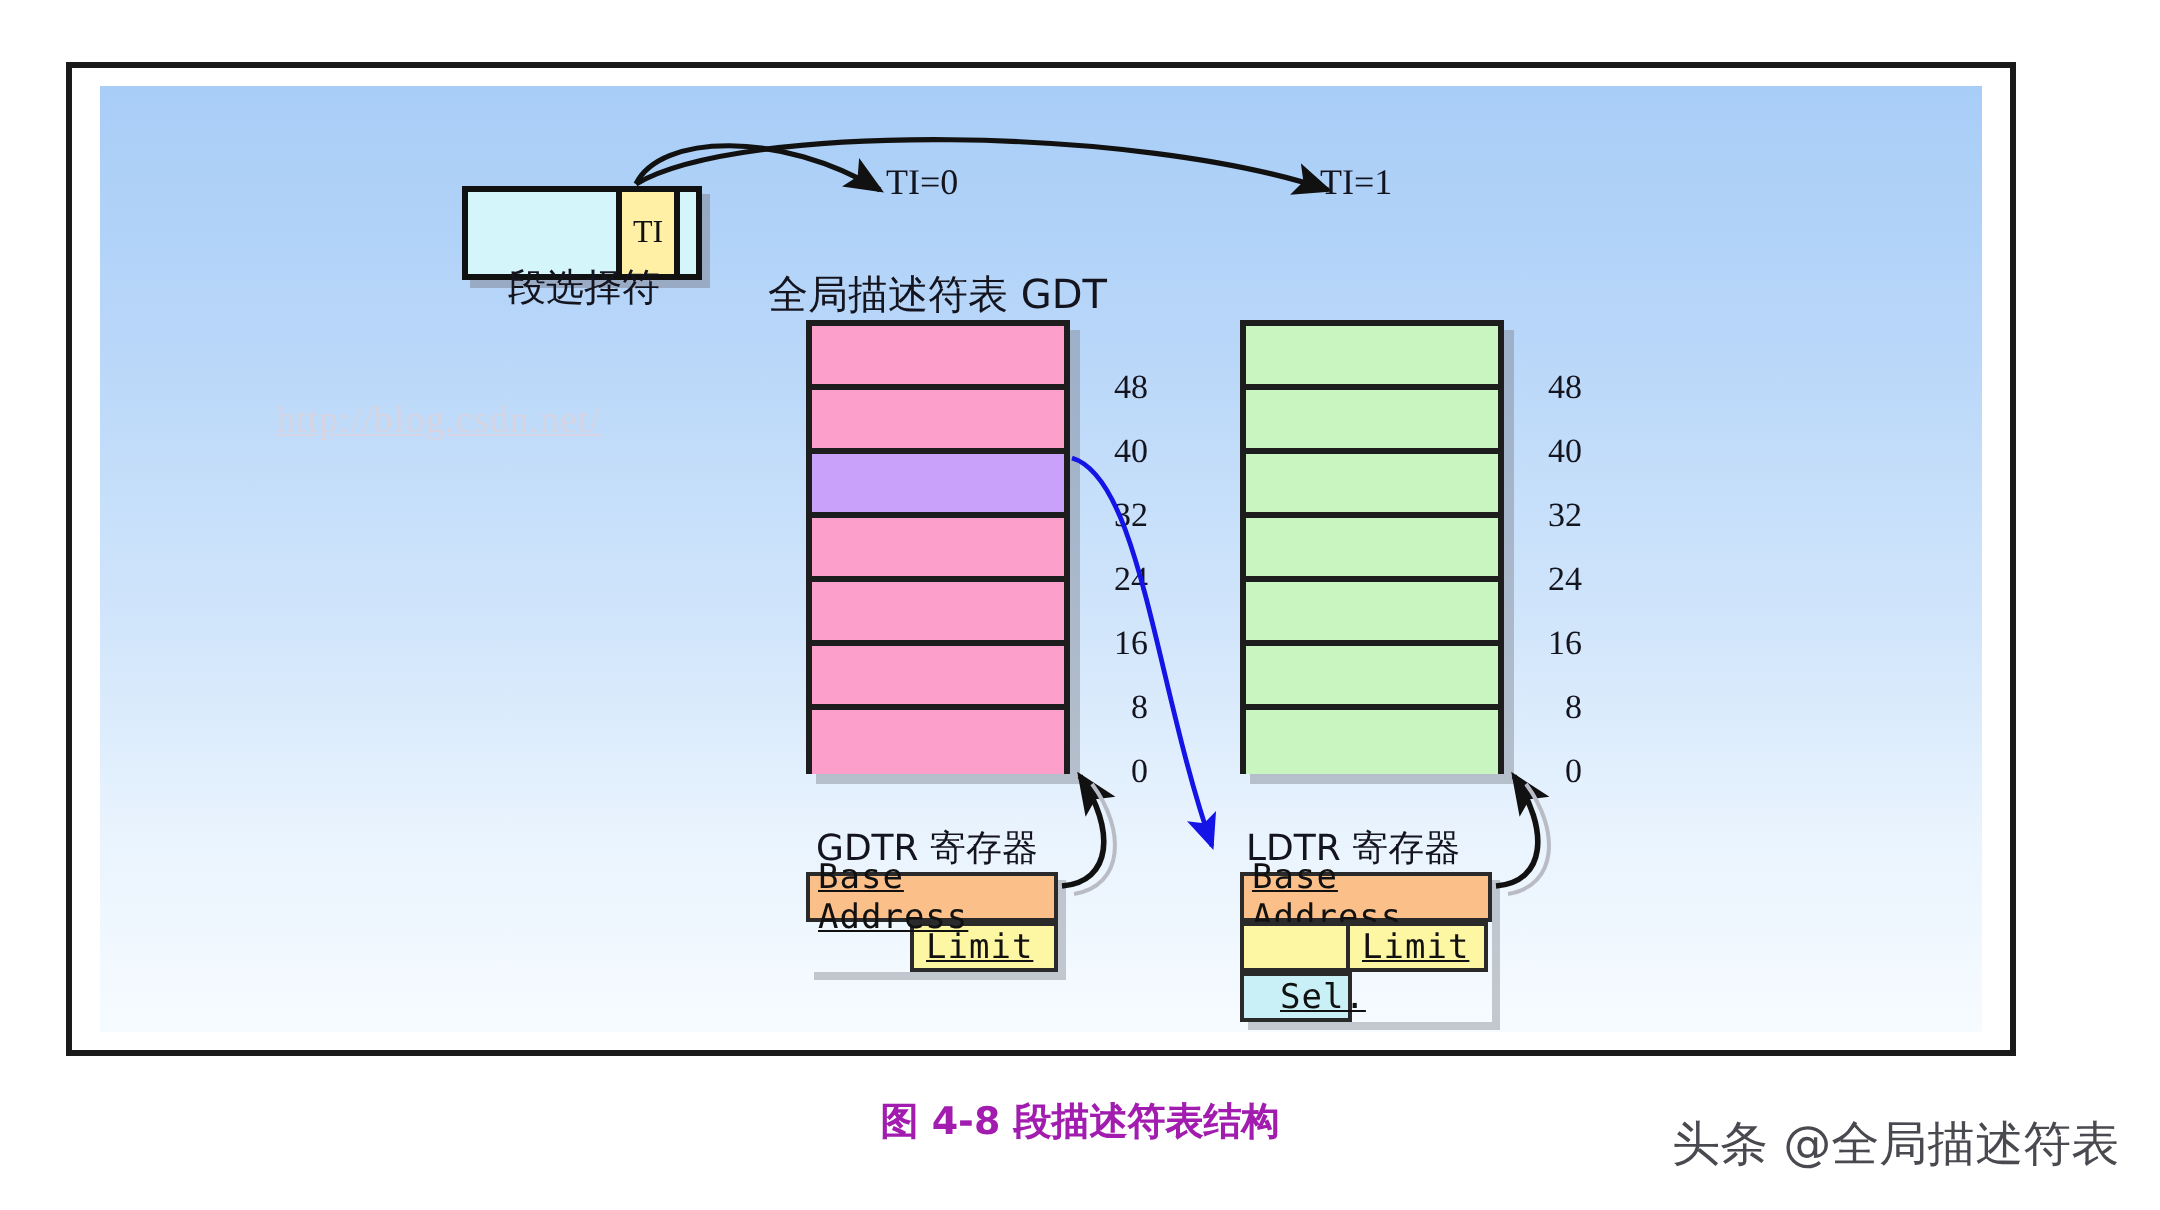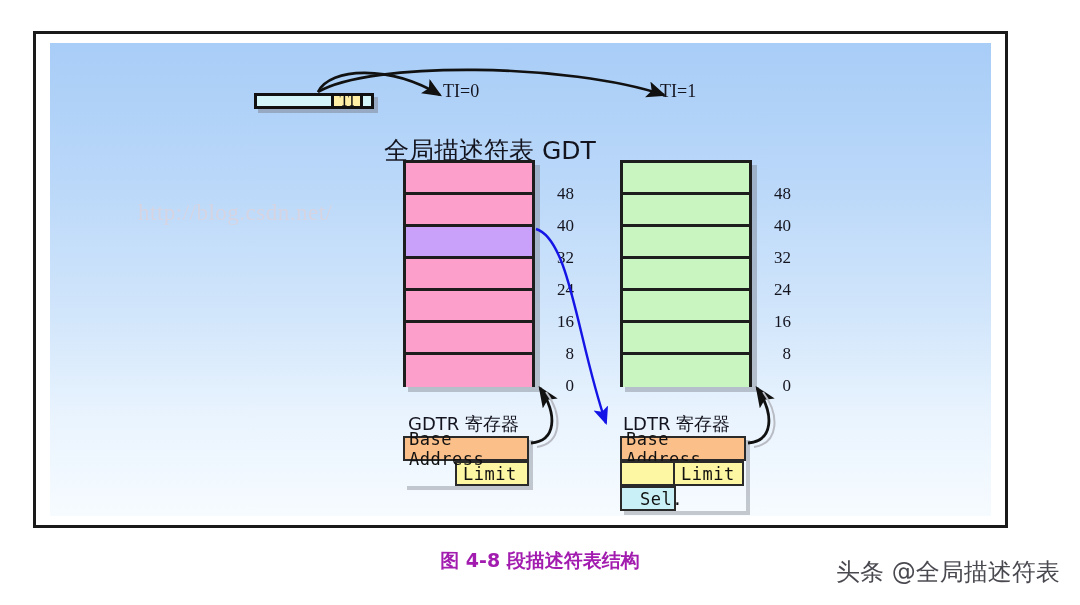--- a/index.html
+++ b/index.html
@@ -54,13 +54,12 @@
   #selector-box{
     position:absolute;
     left:181px;top:50px;
-    width:120px;height:16px;
+    width:120px;height:47px;
     border:3px solid #111;
     background:#d4f6fb;
     box-sizing:border-box;
     display:flex;
     box-shadow:4px 4px 0 rgba(120,120,130,.45);
-    margin-left:23px;
   }
   #selector-box .cell-left{flex:0 0 74px;background:#d4f6fb;}
   #selector-box .cell-ti{

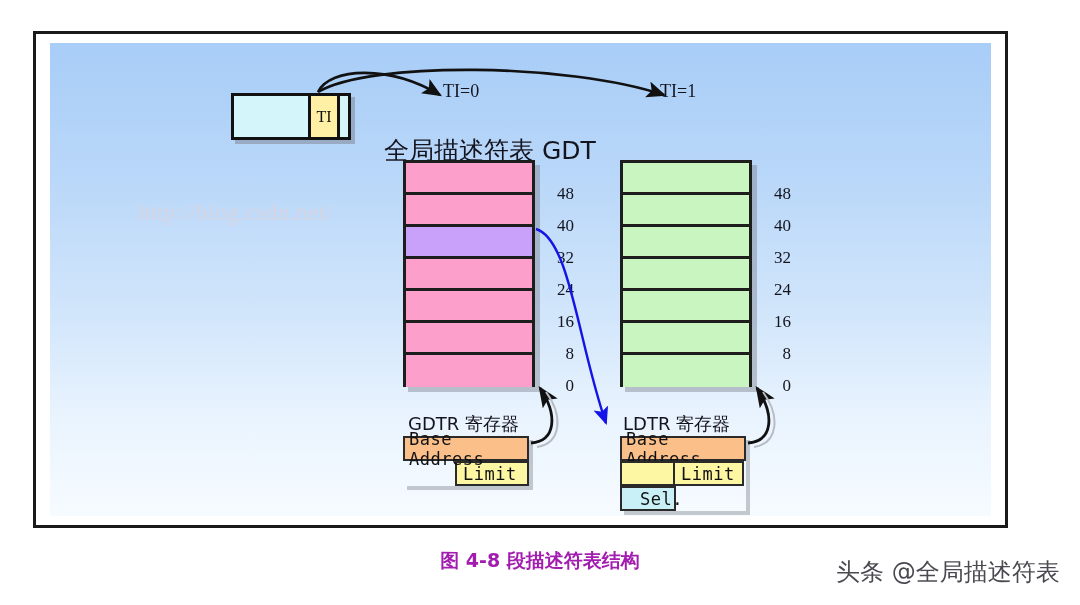--- a/index.html
+++ b/index.html
@@ -167,6 +167,7 @@
       <div class="cell-ti">TI</div>
       <div class="cell-right"></div>
     </div>
+    <div class="lbl cn" id="selector-caption">段选择符</div>
 
     <div class="lbl cn" id="gdt-title">全局描述符表 GDT</div>
 

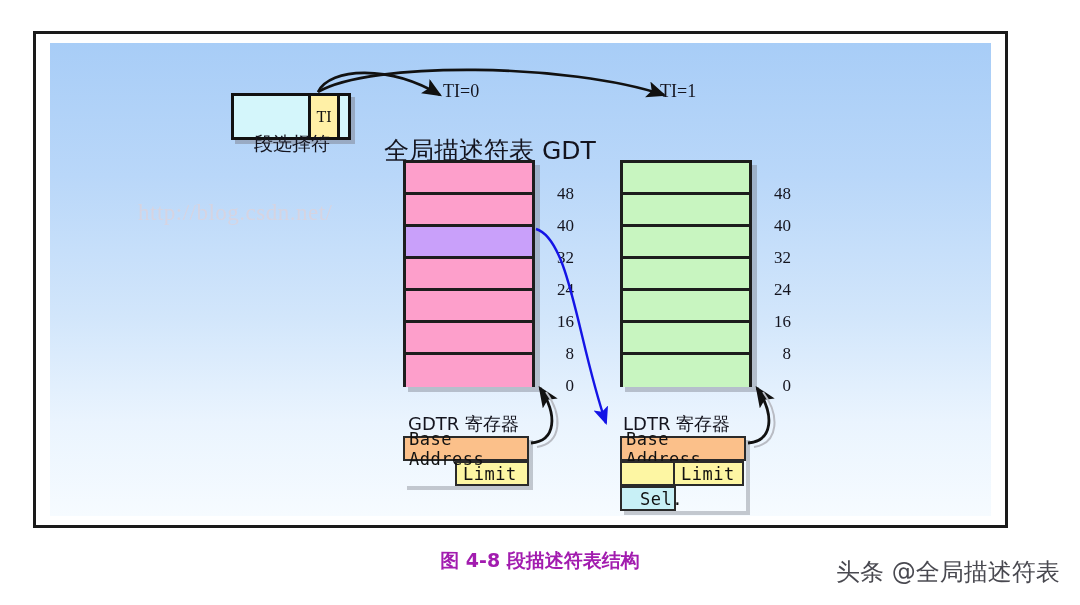--- a/index.html
+++ b/index.html
@@ -72,7 +72,7 @@
   #selector-caption{left:172px;top:88px;width:140px;text-align:center;font-size:19px;}
 
   
-  #gdt-title{left:334px;top:91px;font-size:25px;}
+  #gdt-title{left:334px;top:91px;font-size:20px;}
   #ldt-title{left:551px;top:91px;font-size:19px;}
 
   

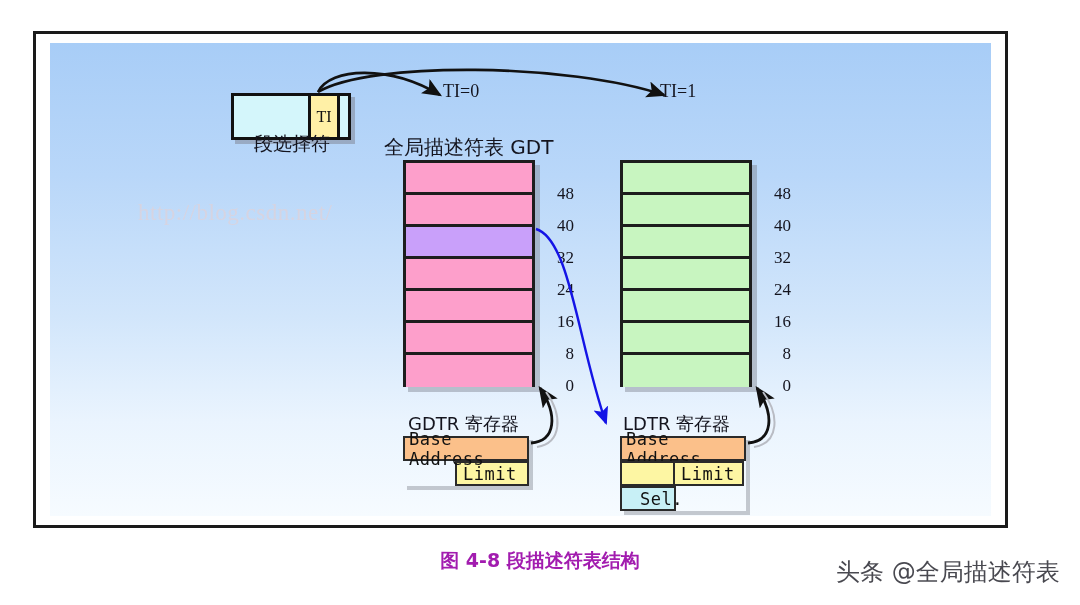--- a/index.html
+++ b/index.html
@@ -32,12 +32,13 @@
   #csdn-watermark{
     position:absolute;
     left:88px;top:157px;
-    font-size:23px;
+    font-size:19px;
     color:#e8cfcf;
     opacity:.55;
     letter-spacing:.5px;
     white-space:nowrap;
     font-family:"Liberation Serif", serif;
+    text-decoration:underline;
   }
 
   

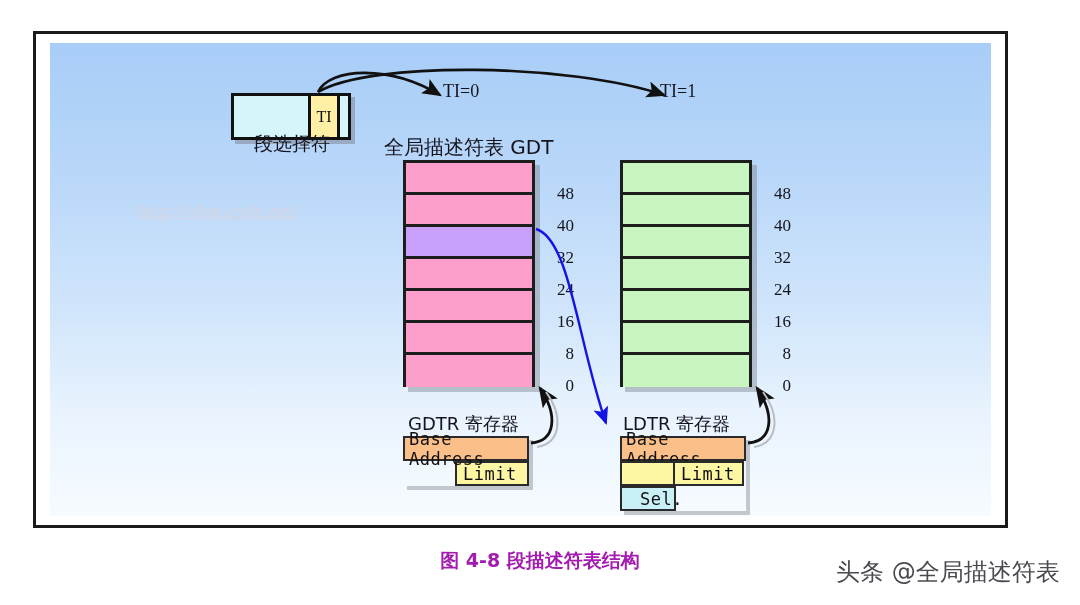--- a/index.html
+++ b/index.html
@@ -49,7 +49,7 @@
     white-space:nowrap;
     font-size:17px;
   }
-  .mono{font-family:"DejaVu Sans Mono", monospace;}
+  .mono{font-family:"DejaVu Sans Mono", monospace;text-decoration:underline;}
 
   
   #selector-box{

